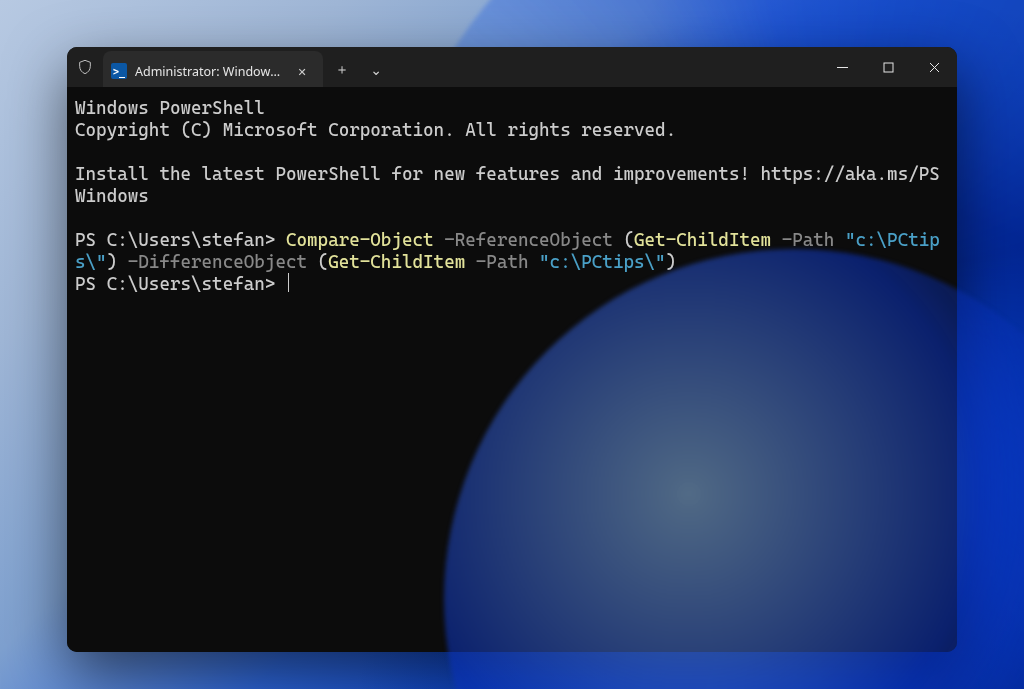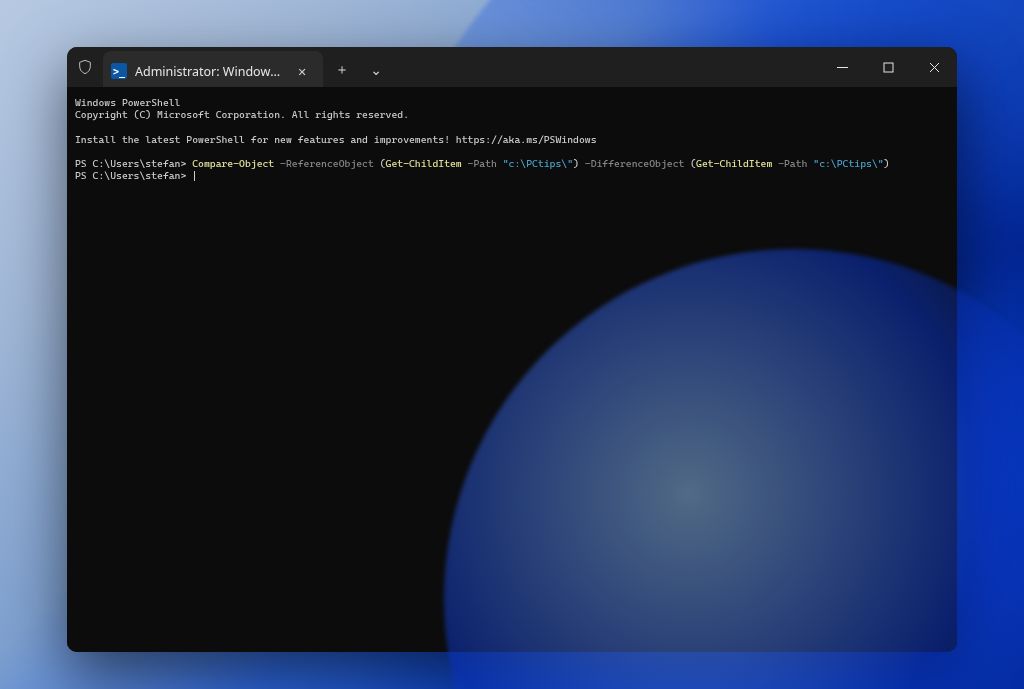--- a/index.html
+++ b/index.html
@@ -96,7 +96,7 @@
   .term {
     flex:1; padding:10px 8px 8px 8px;
     font-family:"Cascadia Mono","Consolas","Courier New",monospace;
-    font-size:10px; line-height:1.22;
+    font-size:18px; line-height:1.22;
     color:#cccccc;
     white-space:pre-wrap; word-break:break-all;
     background:#0c0c0c;

